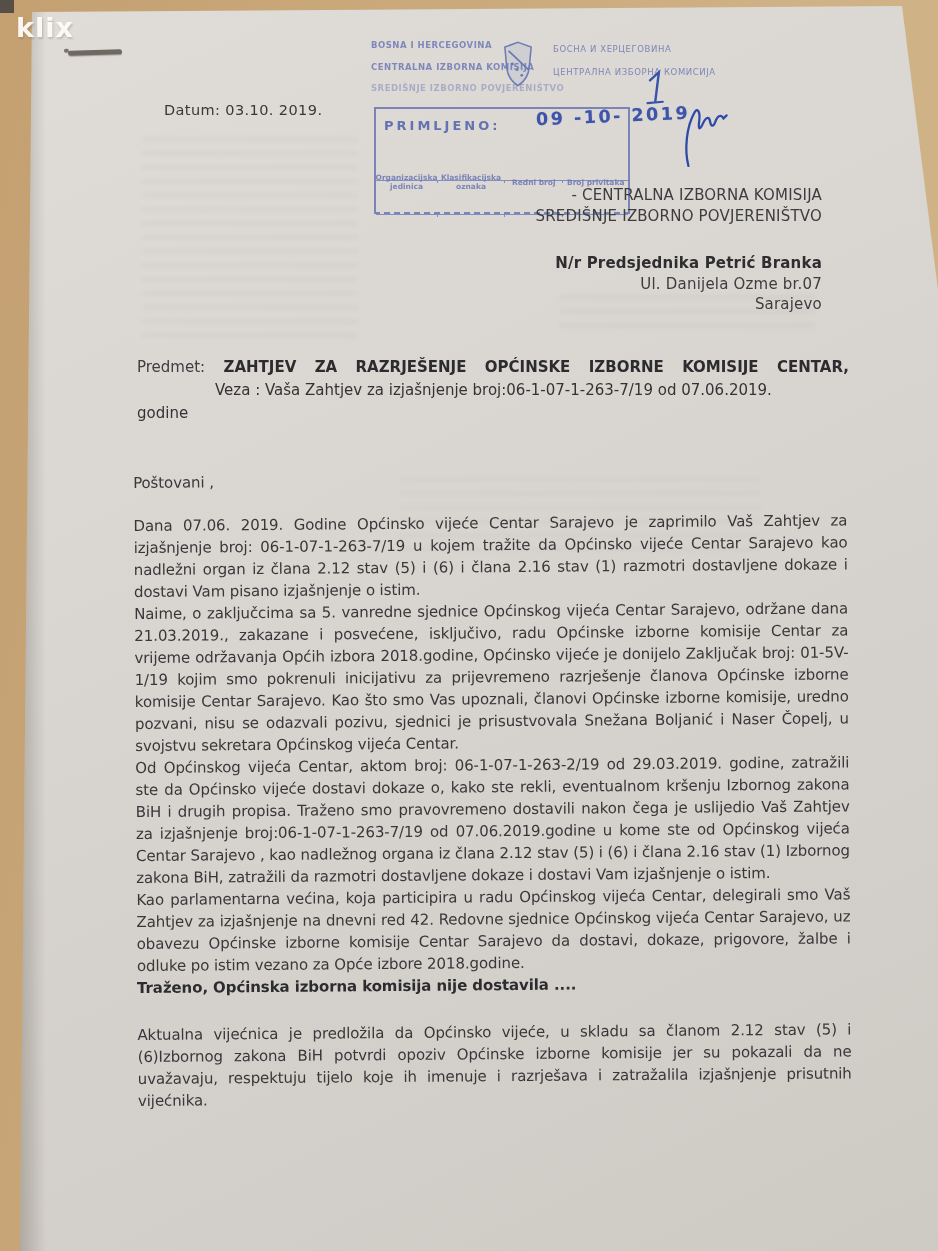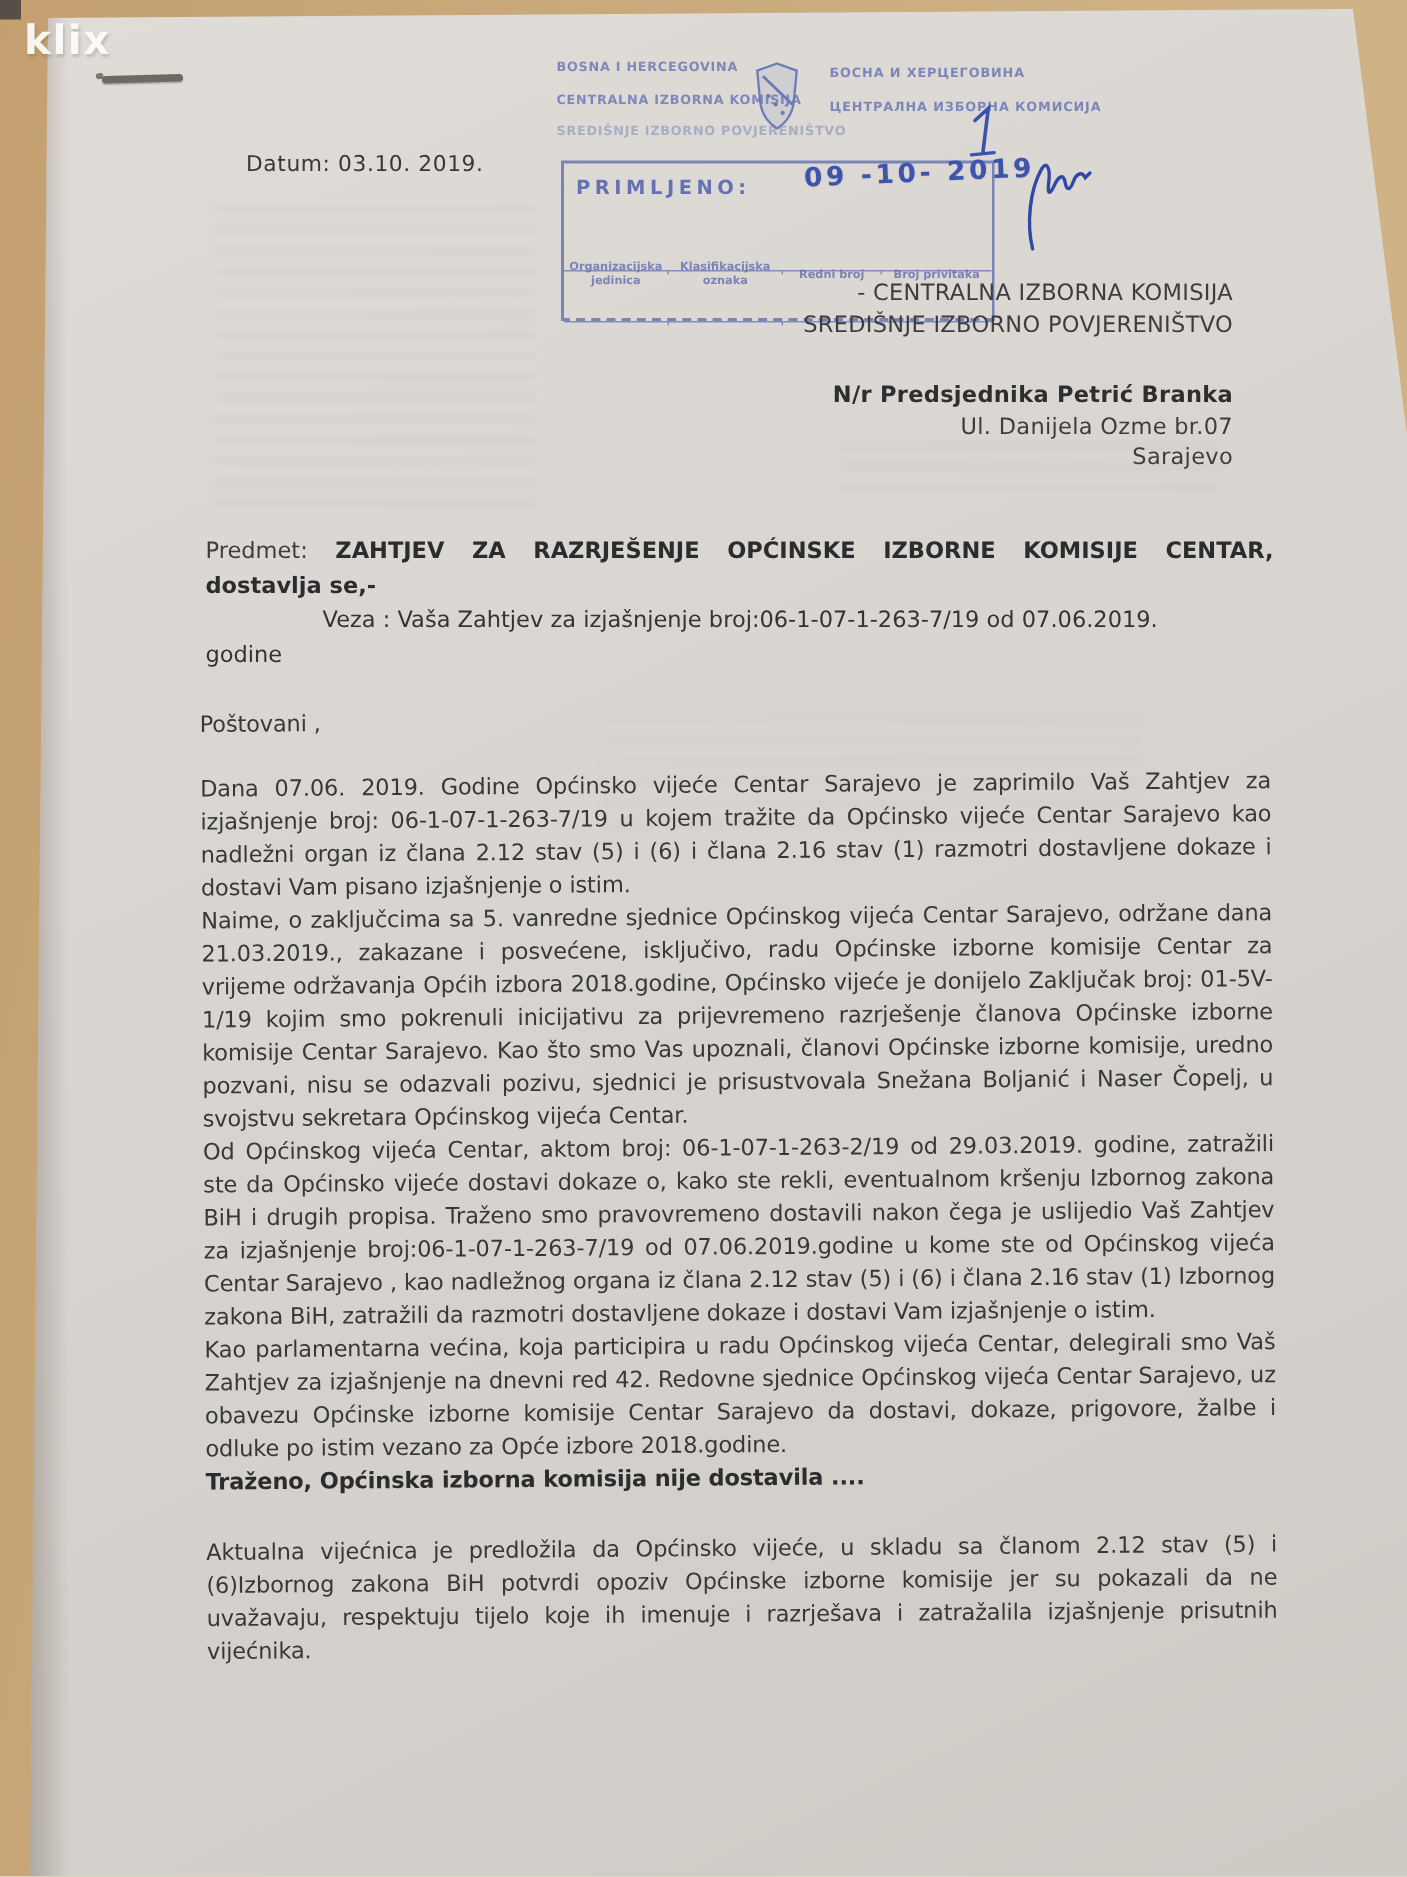--- a/index.html
+++ b/index.html
@@ -56,7 +56,7 @@
     color:var(--ink-blue-faded,#7e88bb);letter-spacing:.5px;line-height:21.5px;white-space:nowrap;}
   .org-lat .faded{opacity:.55;}
   .emblem{position:absolute;left:502px;top:40px;}
-  .org-cyr{position:absolute;left:553px;top:38px;font-size:8.5px;font-weight:bold;
+  .org-cyr{position:absolute;left:553px;top:38px;font-size:8.5px;font-weight:normal;
     color:#7d86ba;letter-spacing:.6px;line-height:23px;white-space:nowrap;}
   .hand-one{position:absolute;left:643px;top:68px;transform:rotate(6deg);}
 

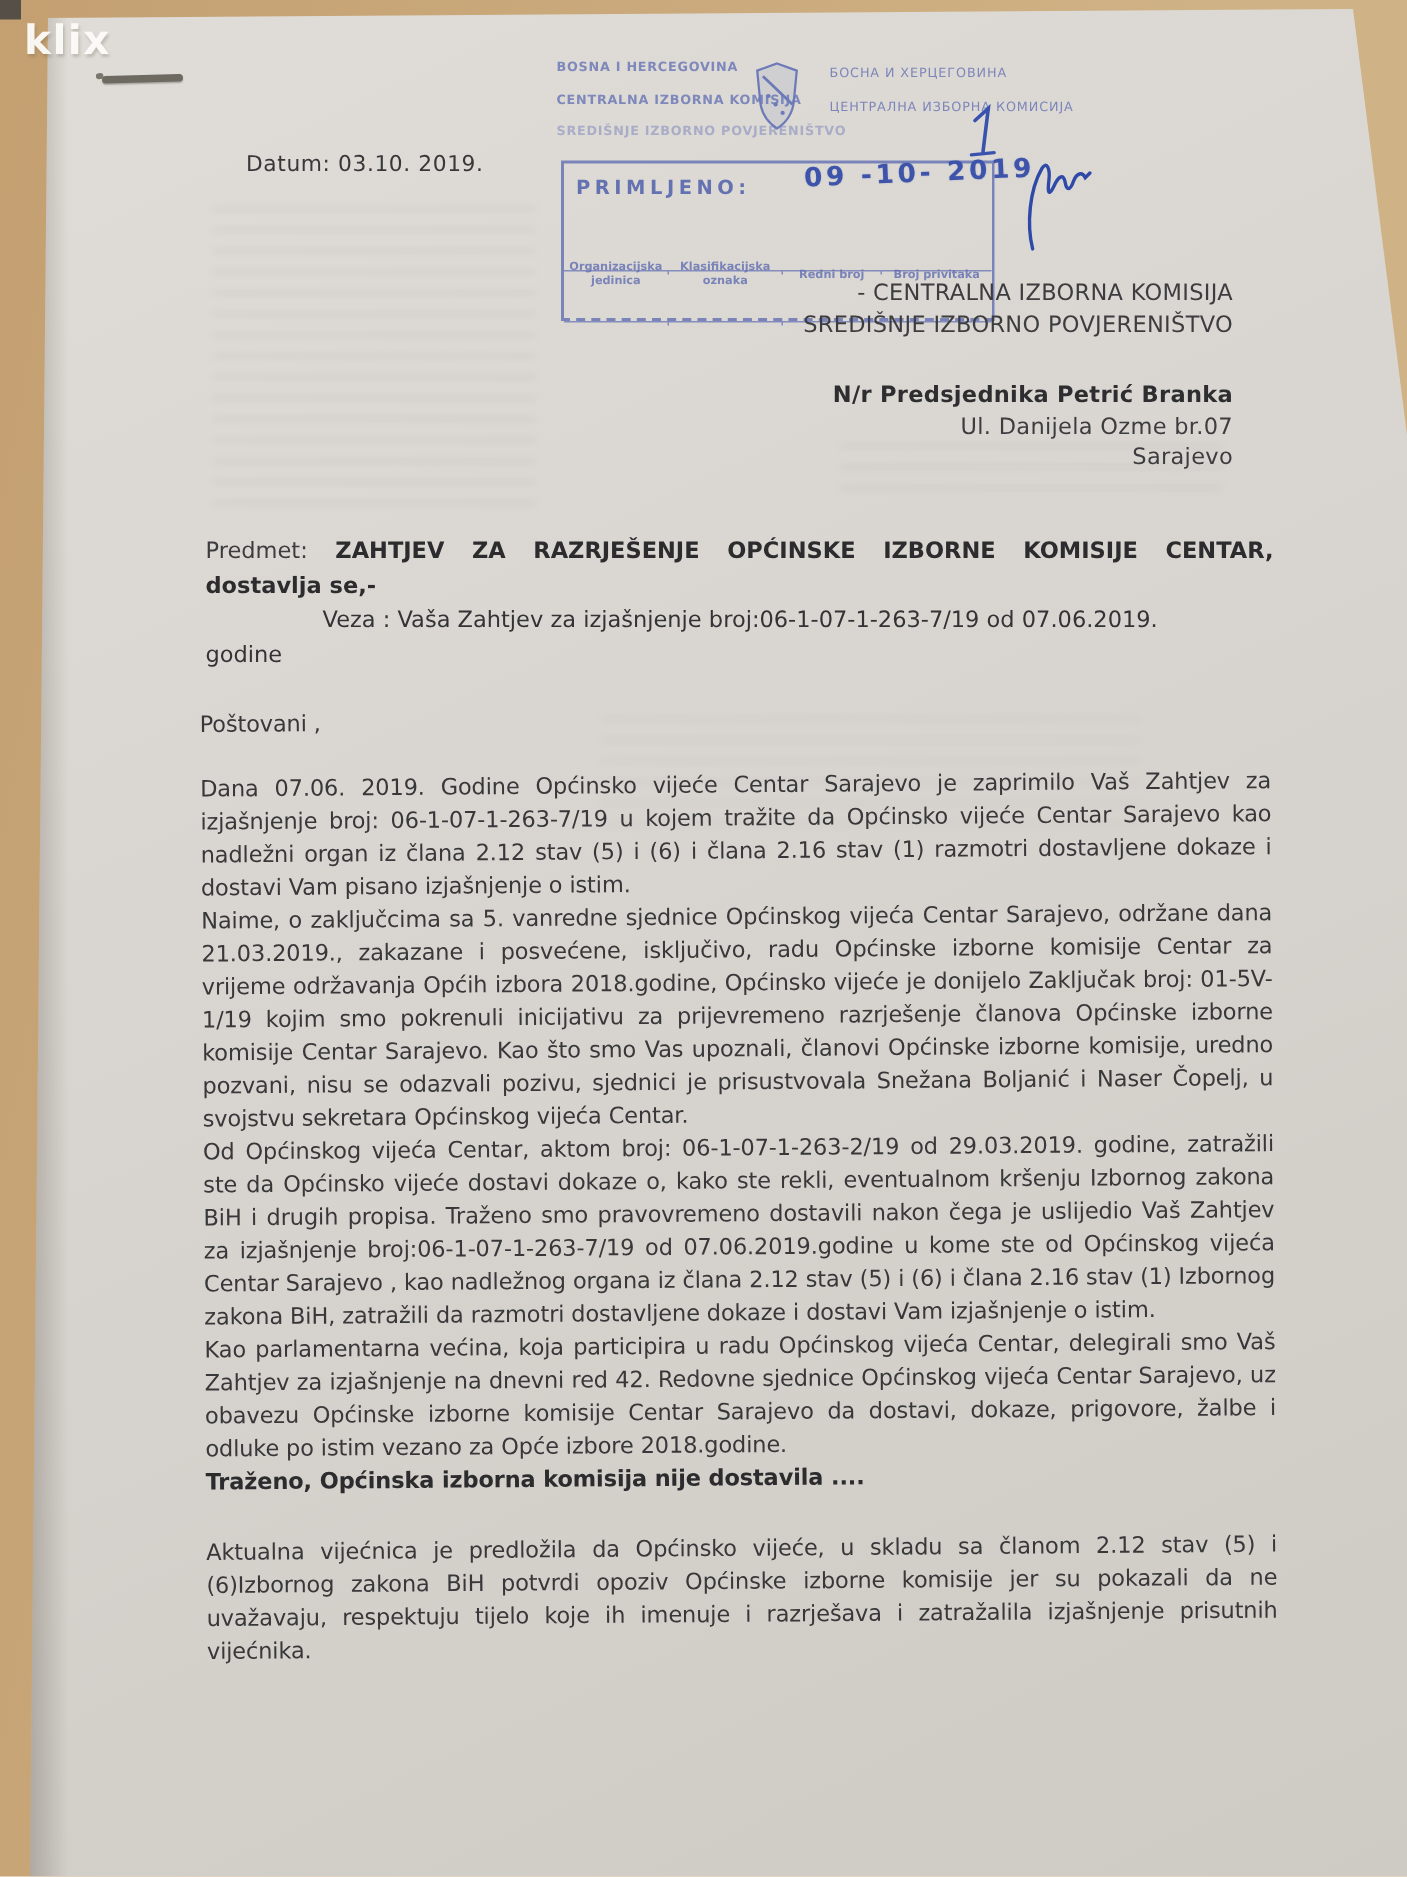--- a/index.html
+++ b/index.html
@@ -61,7 +61,7 @@
   .hand-one{position:absolute;left:643px;top:68px;transform:rotate(6deg);}
 
   .received-box{
-    position:absolute;left:374px;top:107px;width:289px;height:107px;box-sizing:border-box;
+    position:absolute;left:374px;top:107px;width:256px;height:107px;box-sizing:border-box;
     border:2px solid rgba(85,100,175,.72);border-bottom-style:dashed;
     display:flex;flex-direction:column;
   }

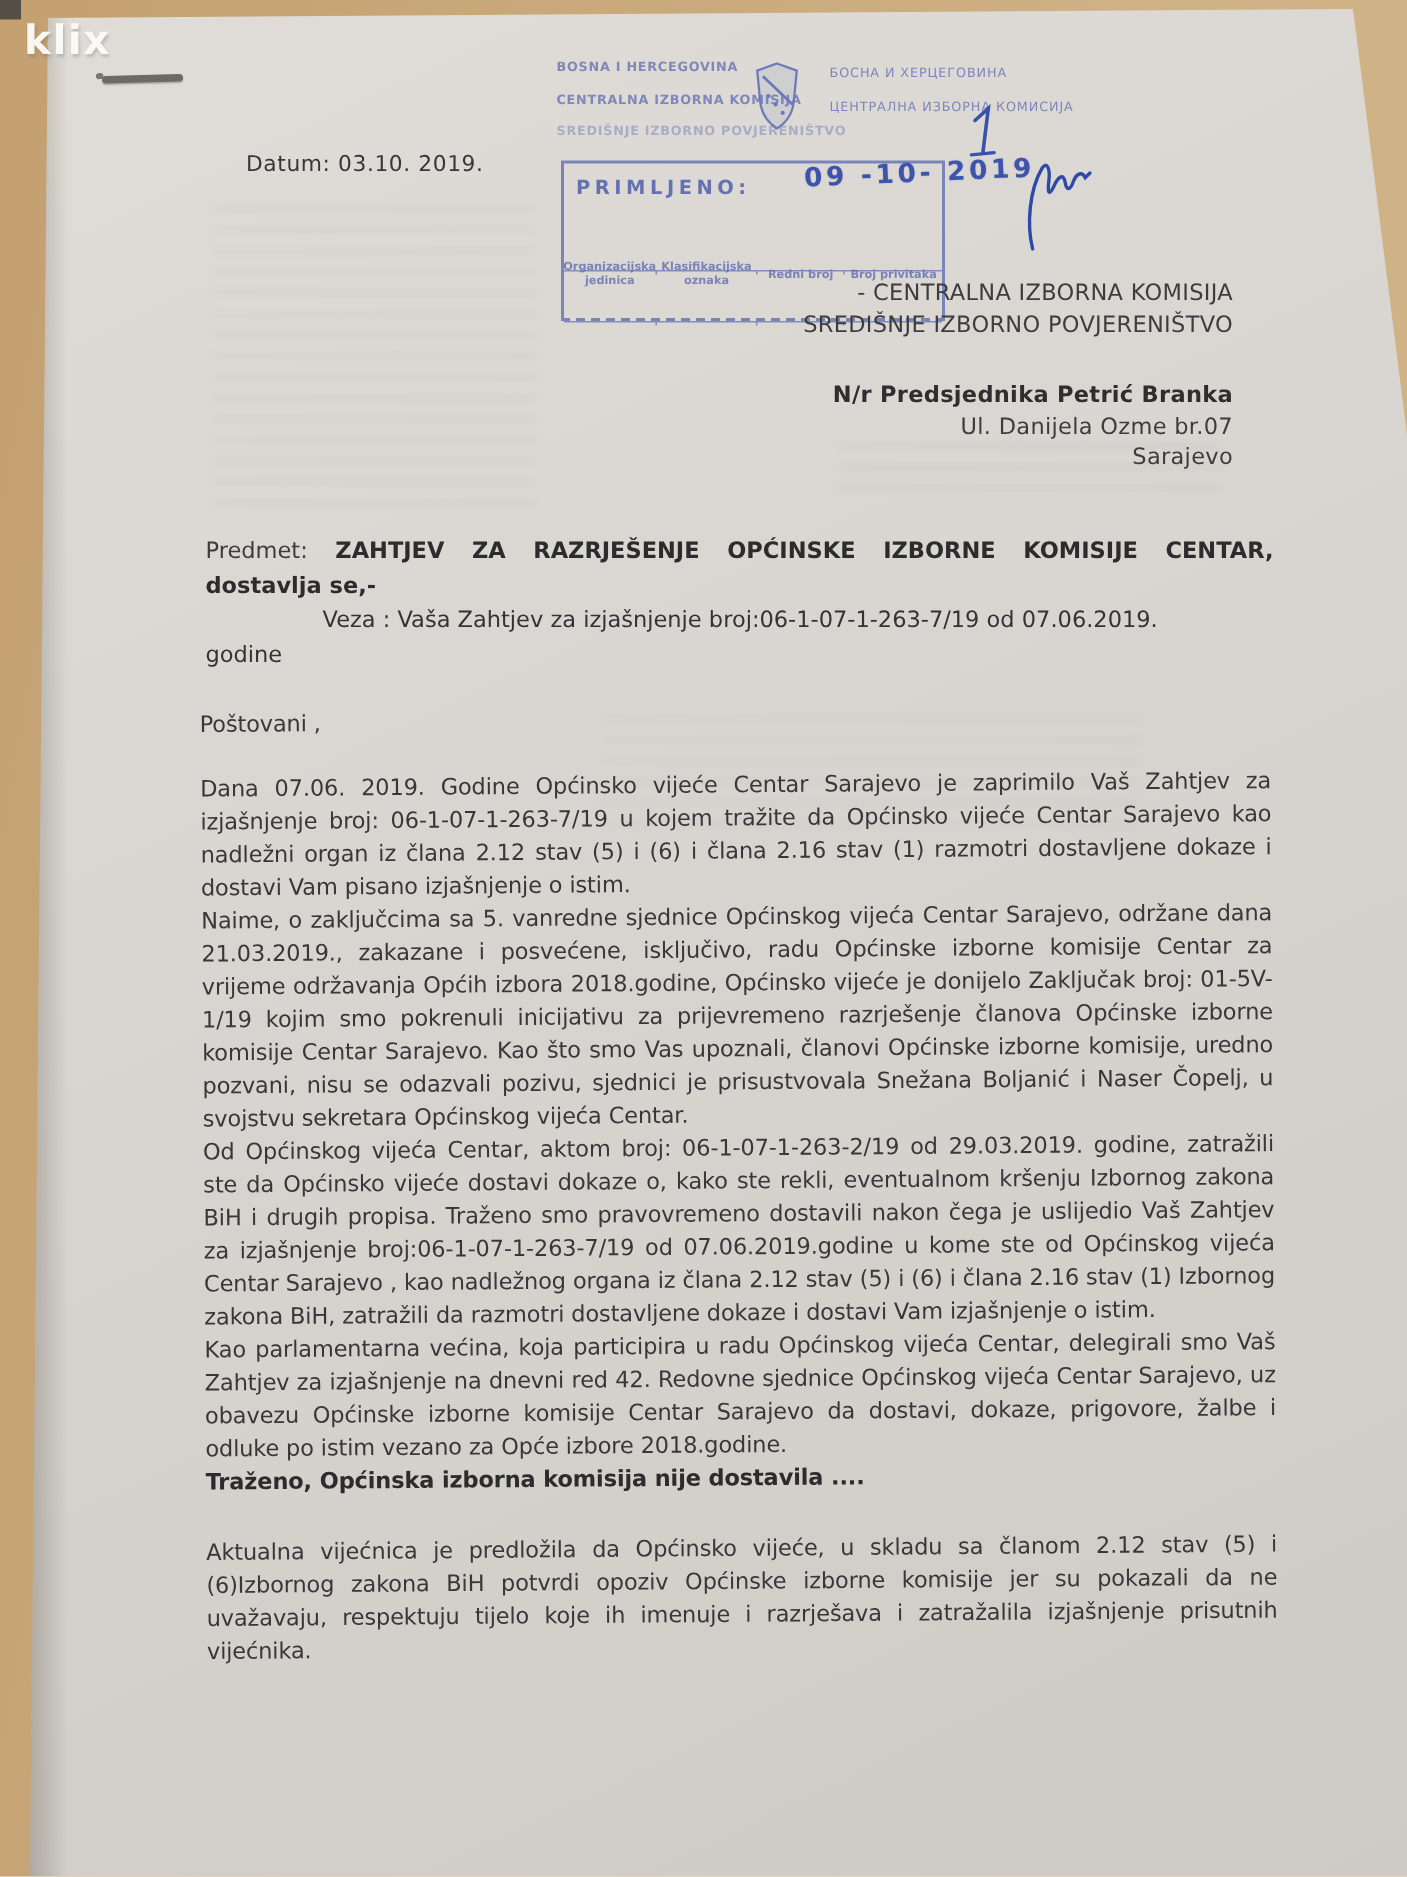--- a/index.html
+++ b/index.html
@@ -185,7 +185,6 @@
 
 <div class="subject">
   <p class="subject-line1"><span class="label">Predmet:</span> <span>ZAHTJEV ZA RAZRJEŠENJE OPĆINSKE IZBORNE KOMISIJE CENTAR,</span></p>
-  <p class="subject-line2">dostavlja se,-</p>
   <p class="subject-veza">Veza : Vaša Zahtjev za izjašnjenje broj:06-1-07-1-263-7/19 od 07.06.2019.</p>
   <p class="subject-veza-tail">godine</p>
 </div>

